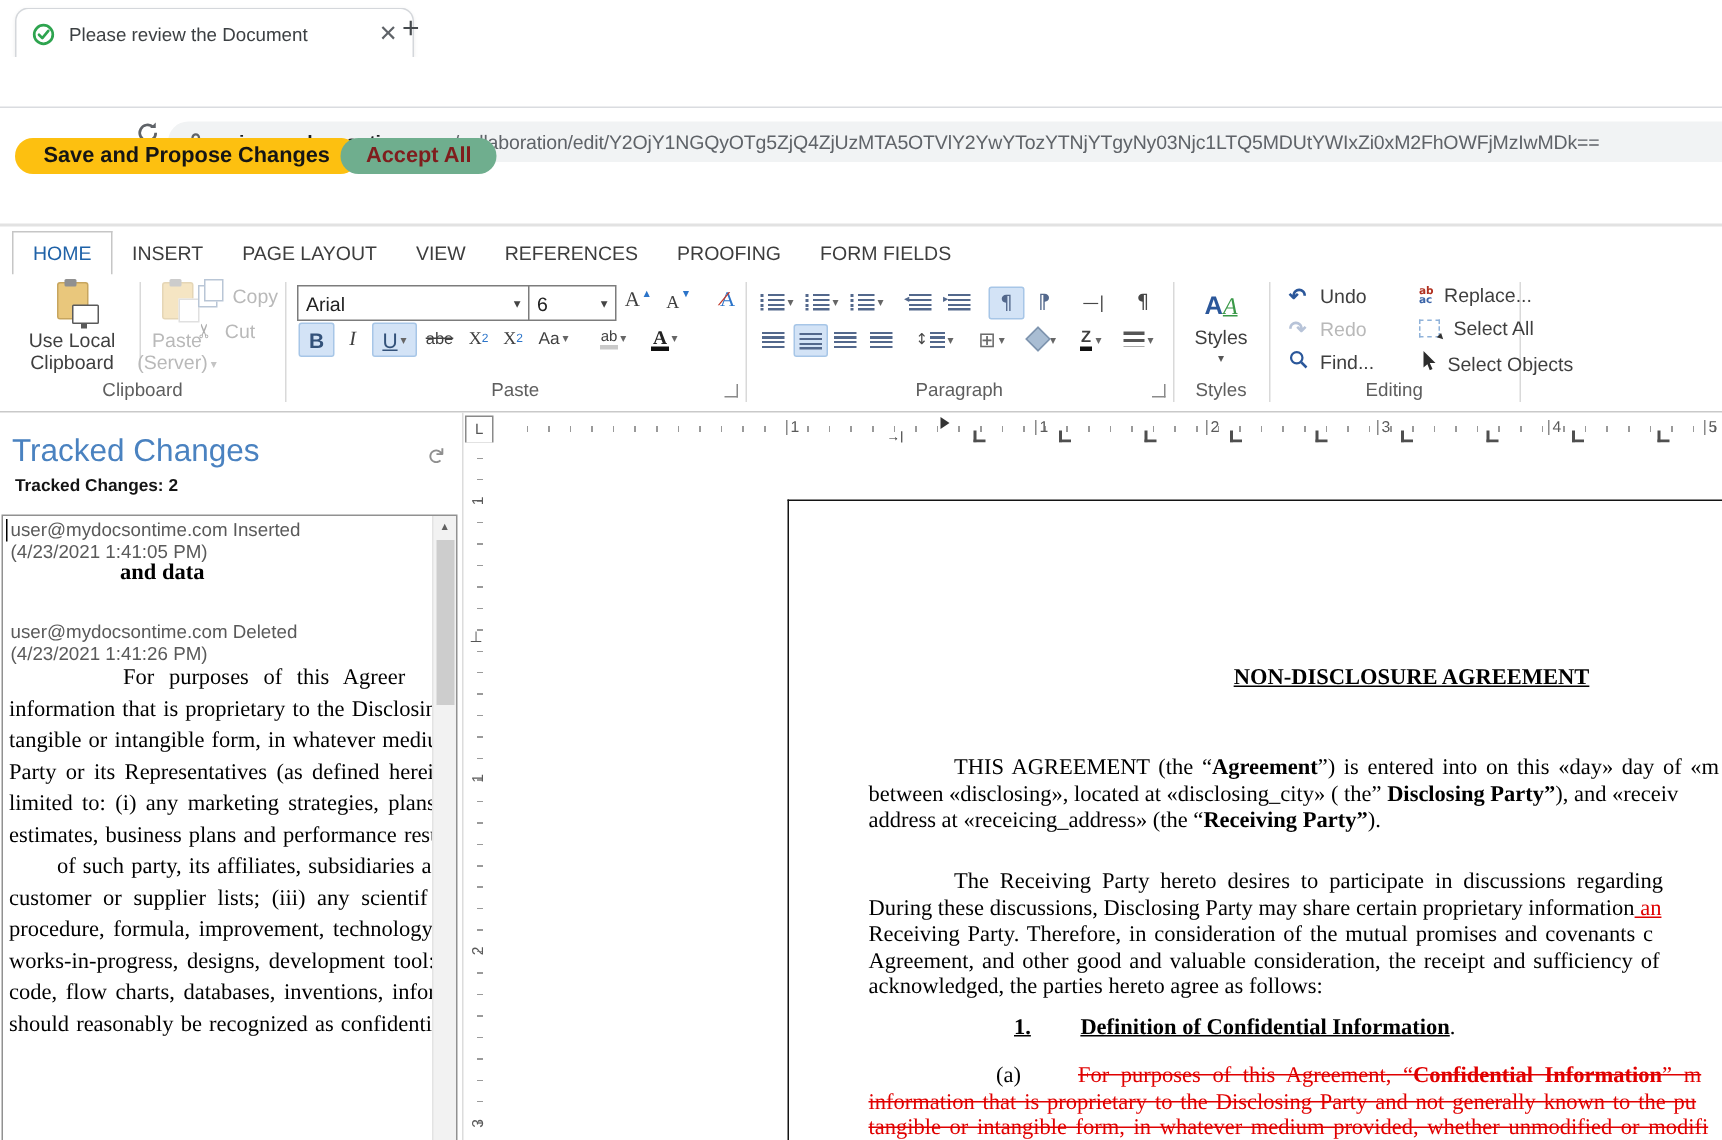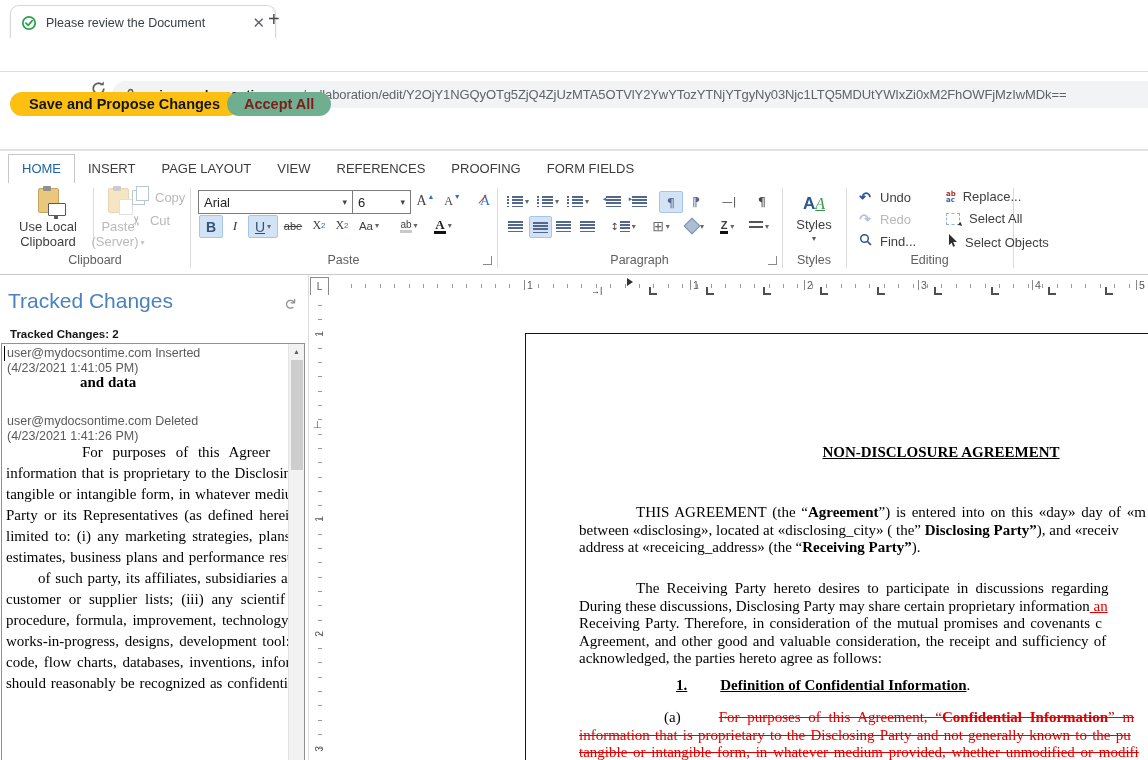--- a/index.html
+++ b/index.html
@@ -100,7 +100,7 @@
   
   #panel-title{left:8px;top:289px;font-size:21px;color:#4a82c0;}
   #panel-refresh{left:284px;top:295px;font-size:15px;color:#8f8f8f;transform:rotate(90deg);}
-  #panel-count{left:10px;top:328px;font-size:11.5px;font-weight:700;color:#151515;}
+  #panel-count{left:10px;top:318px;font-size:11.5px;font-weight:700;color:#151515;}
   #listbox{left:1px;top:343px;width:302px;height:417px;border:1px solid #919191;background:#fff;overflow:hidden;}
   .entry-h{position:absolute;font-size:12.5px;color:#5a5a5a;white-space:nowrap;}
   .serifline{position:absolute;font-family:"Liberation Serif",serif;font-size:15px;color:#000;white-space:nowrap;}

